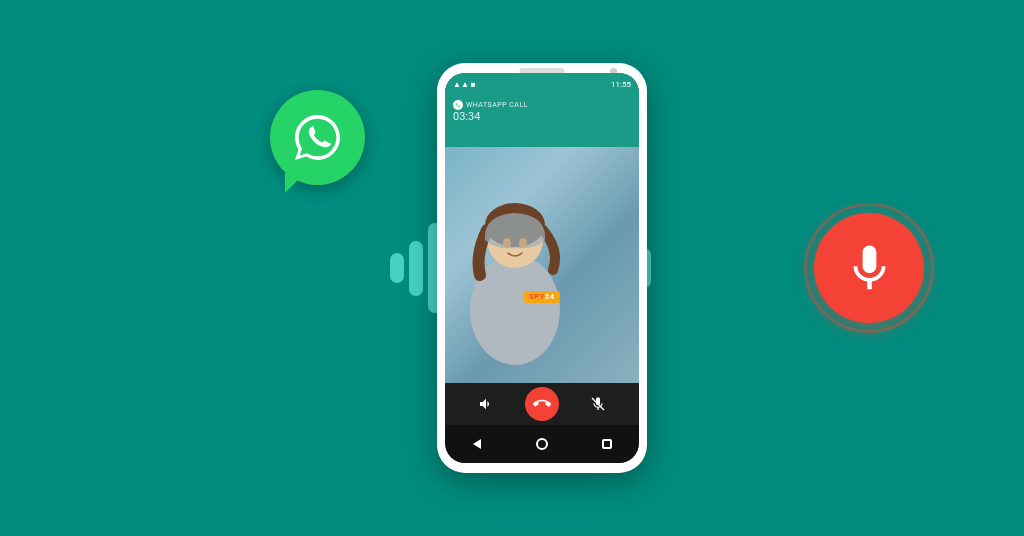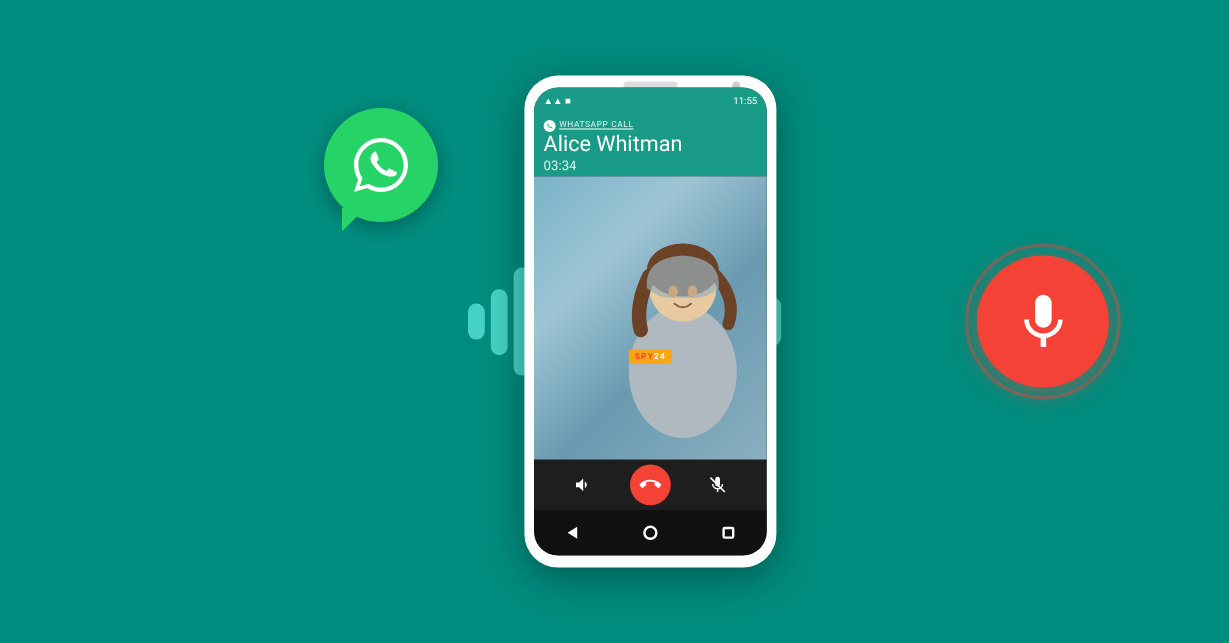--- a/index.html
+++ b/index.html
@@ -108,9 +108,8 @@
       letter-spacing: 0.5px;
       text-transform: uppercase;
       display: flex;
-      align-items: flex-start;
+      align-items: center;
       gap: 3px;
-      text-decoration: underline;
     }
     .wa-icon-small {
       width: 10px;

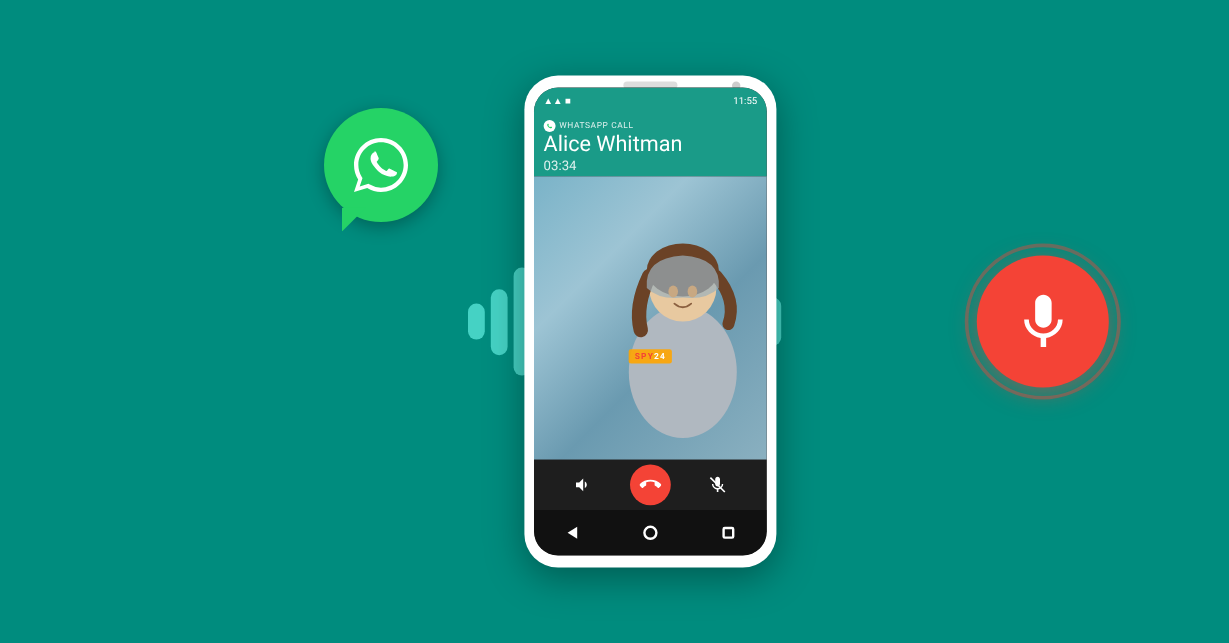--- a/index.html
+++ b/index.html
@@ -299,7 +299,6 @@
           </div>
           <span>WHATSAPP CALL</span>
         </div>
-        <div class="caller-name">Alice Whitman</div>
         <div class="call-duration">03:34</div>
       </div>
 

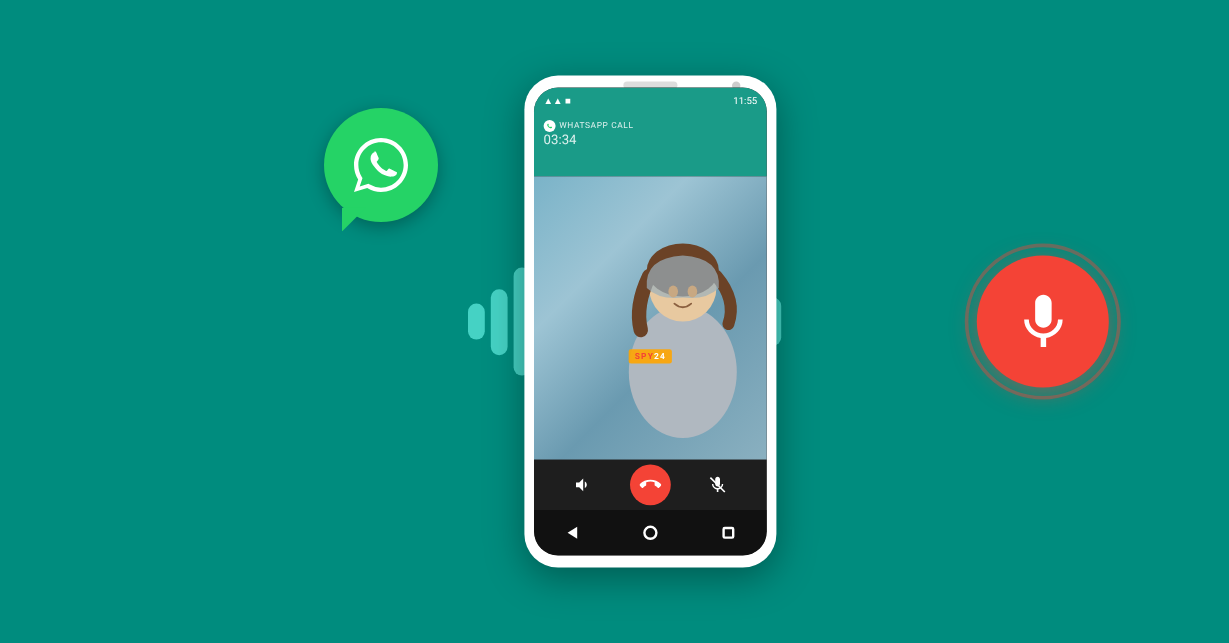--- a/index.html
+++ b/index.html
@@ -139,7 +139,7 @@
       overflow: hidden;
       display: flex;
       align-items: center;
-      justify-content: flex-end;
+      justify-content: flex-start;
     }
     
     .call-controls {

